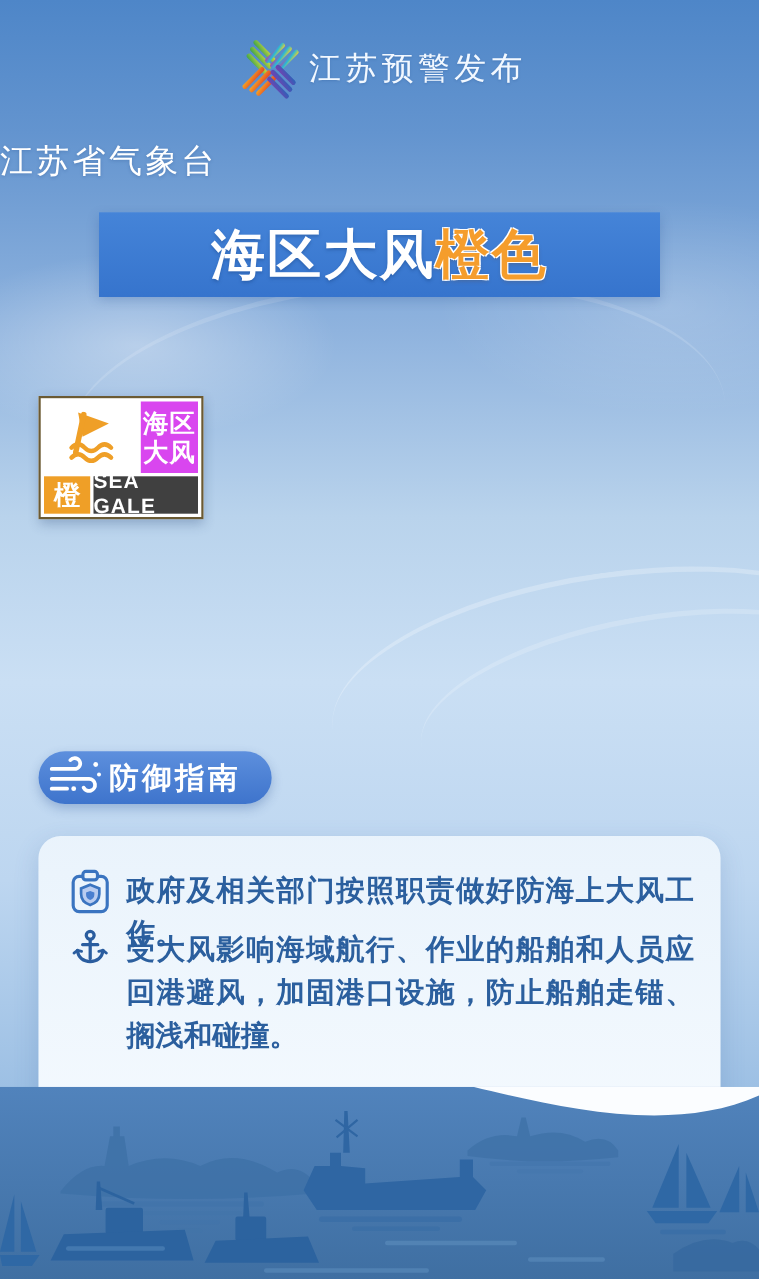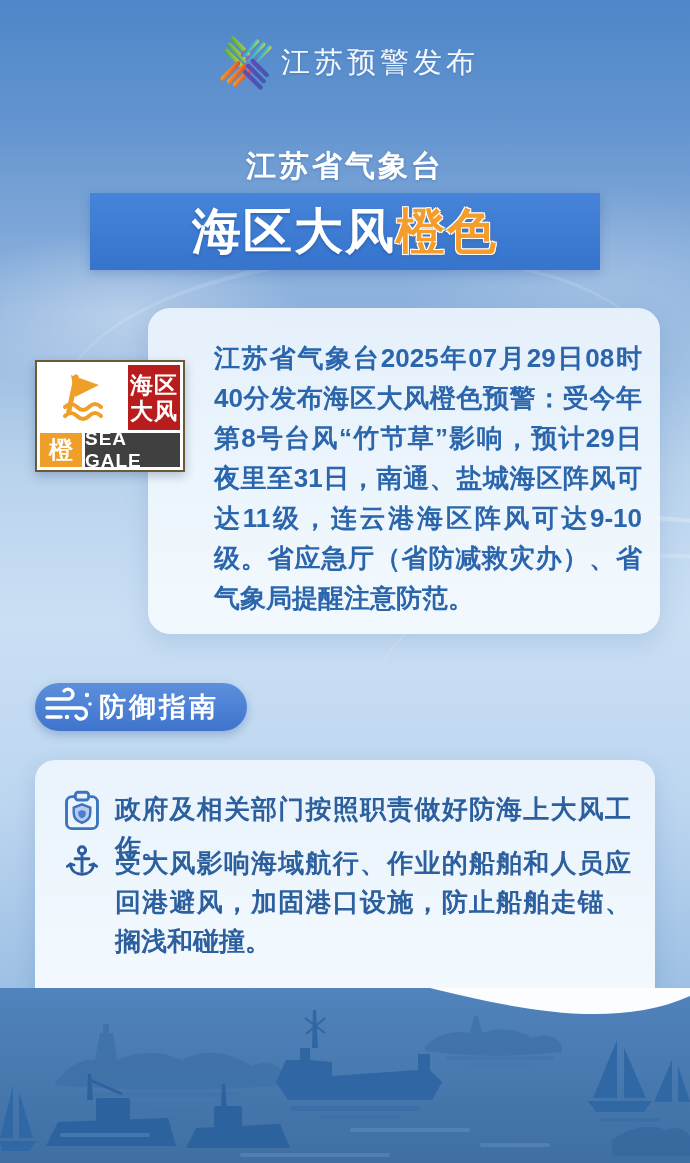--- a/index.html
+++ b/index.html
@@ -21,7 +21,7 @@
   .brand-row{position:absolute;top:28px;left:0;width:100%;display:flex;align-items:center;justify-content:center;}
   .brand-logo{width:70px;height:70px;}
   .brand-title{color:#f2f8ff;font-size:29px;letter-spacing:4px;font-weight:500;text-shadow:0 1px 2px rgba(30,70,130,.25);}
-  .org-name{position:absolute;top:146px;left:0;width:100%;text-align:center;color:#ffffff;font-size:30px;font-weight:700;letter-spacing:3px;text-shadow:0 1px 3px rgba(30,70,130,.3);}
+  .org-name{position:absolute;top:126px;left:0;width:100%;text-align:left;color:#ffffff;font-size:30px;font-weight:400;letter-spacing:3px;text-shadow:0 1px 3px rgba(30,70,130,.3);}
 
   
   .banner{position:absolute;top:193px;left:90px;width:510px;height:77px;background:linear-gradient(180deg,#4584d8,#3674cd);display:flex;align-items:center;justify-content:center;box-shadow:0 3px 10px rgba(30,70,140,.25);text-align:center;}

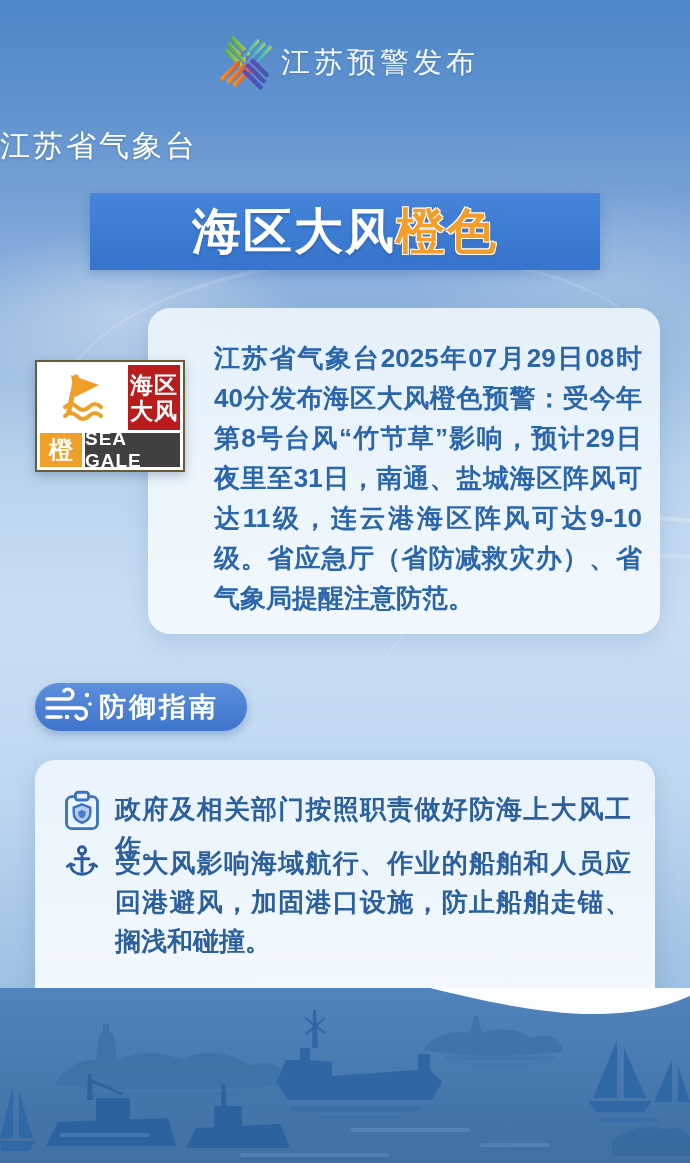--- a/index.html
+++ b/index.html
@@ -118,9 +118,6 @@
       <span class="hl">橙色</span>
   </div>
 
-  <div class="alert-card">
-    <div class="alert-text">江苏省气象台2025年07月29日08时40分发布海区大风橙色预警：受今年第8号台风“竹节草”影响，预计29日夜里至31日，南通、盐城海区阵风可达11级，连云港海区阵风可达9-10级。省应急厅（省防减救灾办）、省气象局提醒注意防范。</div>
-  </div>
 
   <div class="gale-icon">
     <div class="gi-top">

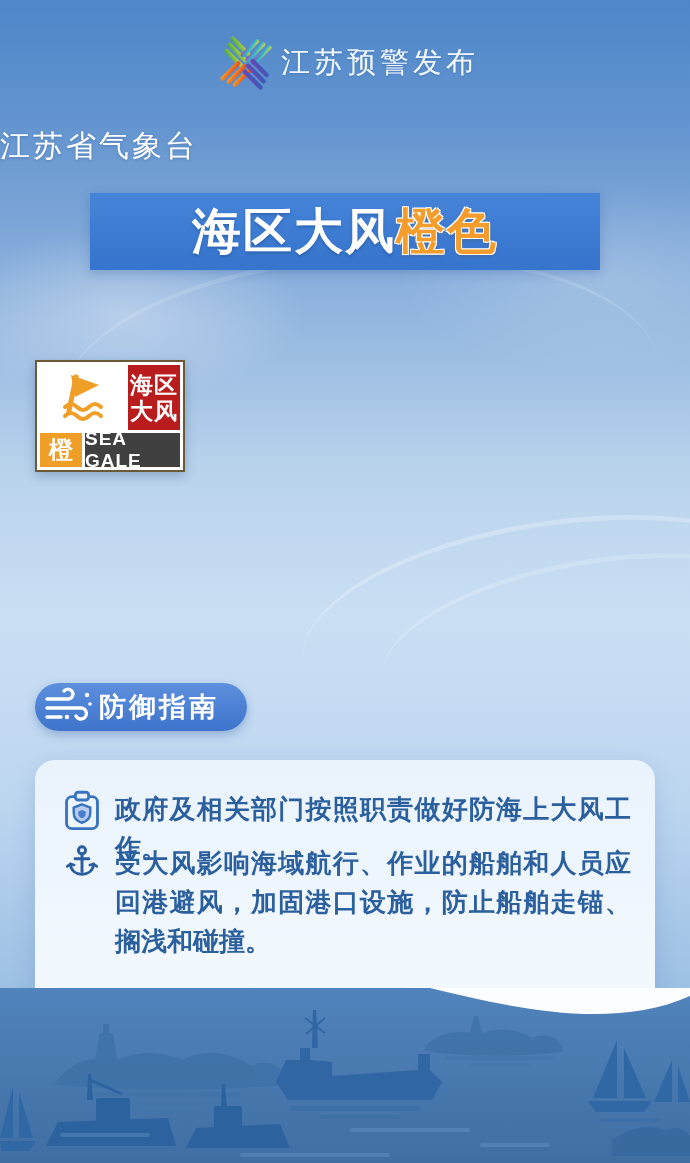--- a/index.html
+++ b/index.html
@@ -36,7 +36,7 @@
   .gale-icon{position:absolute;top:360px;left:35px;width:150px;height:112px;background:#ffffff;border:2px solid #6b5a33;box-shadow:0 4px 10px rgba(40,70,120,.3);display:flex;flex-direction:column;gap:3px;padding:3px;box-sizing:border-box;}
   .gi-top{display:flex;gap:3px;flex:1;}
   .gi-flag-cell{width:85px;background:#ffffff;display:flex;align-items:center;justify-content:center;}
-  .gi-name-cell{flex:1;background:#b91c1c;display:flex;flex-direction:column;align-items:center;justify-content:center;color:#fff;font-weight:800;font-size:23px;line-height:26px;letter-spacing:1px;}
+  .gi-name-cell{flex:1;background:#d946ef;display:flex;flex-direction:column;align-items:center;justify-content:center;color:#fff;font-weight:800;font-size:23px;line-height:26px;letter-spacing:1px;}
   .gi-bottom{display:flex;gap:3px;height:34px;}
   .gi-level-cell{width:42px;background:#ef9f27;color:#fff;font-weight:800;font-size:24px;display:flex;align-items:center;justify-content:center;}
   .gi-en-cell{flex:1;background:#404040;color:#fff;font-weight:800;font-size:19px;letter-spacing:1px;display:flex;align-items:center;justify-content:center;}

